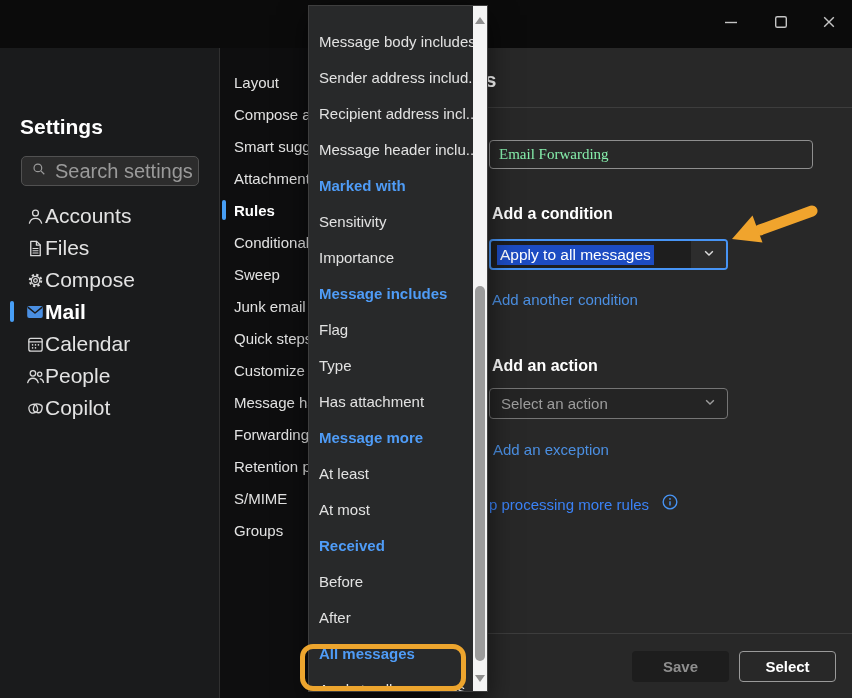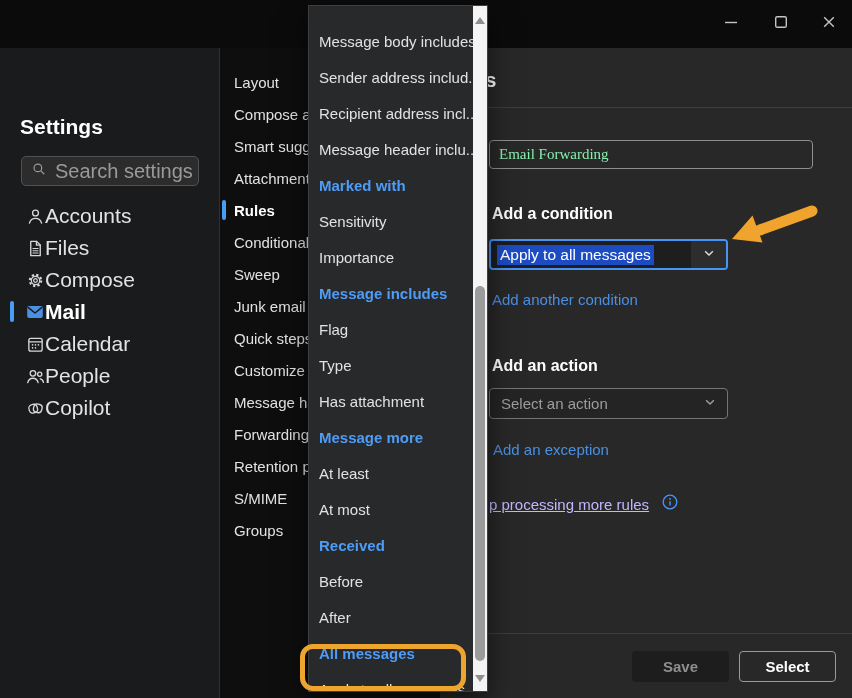--- a/index.html
+++ b/index.html
@@ -48,7 +48,7 @@
   .combo.idle .chev-zone { background:transparent; }
   .link { position:absolute; left:52px; font-size:15px; color:#4b8fe2; cursor:pointer; }
   .stop-row { position:absolute; left:49px; top:445px; display:flex; align-items:center; gap:12px; }
-  .stop-row .txt { font-size:15px; color:#c4b5fd;text-decoration:underline; }
+  .stop-row .txt { font-size:15px; color:#3b82f6; }
   .btn { position:absolute; top:603px; width:97px; height:31px; border-radius:4px; display:flex; align-items:center; justify-content:center; font-size:15px; cursor:pointer; }
   .btn.save { left:192px; background:#1d1d1d; color:#8f8f8f; font-weight:600; border:none; }
   .btn.discard { left:299px; background:transparent; border:1px solid #9a9a9a; color:#ffffff; font-weight:700; }

